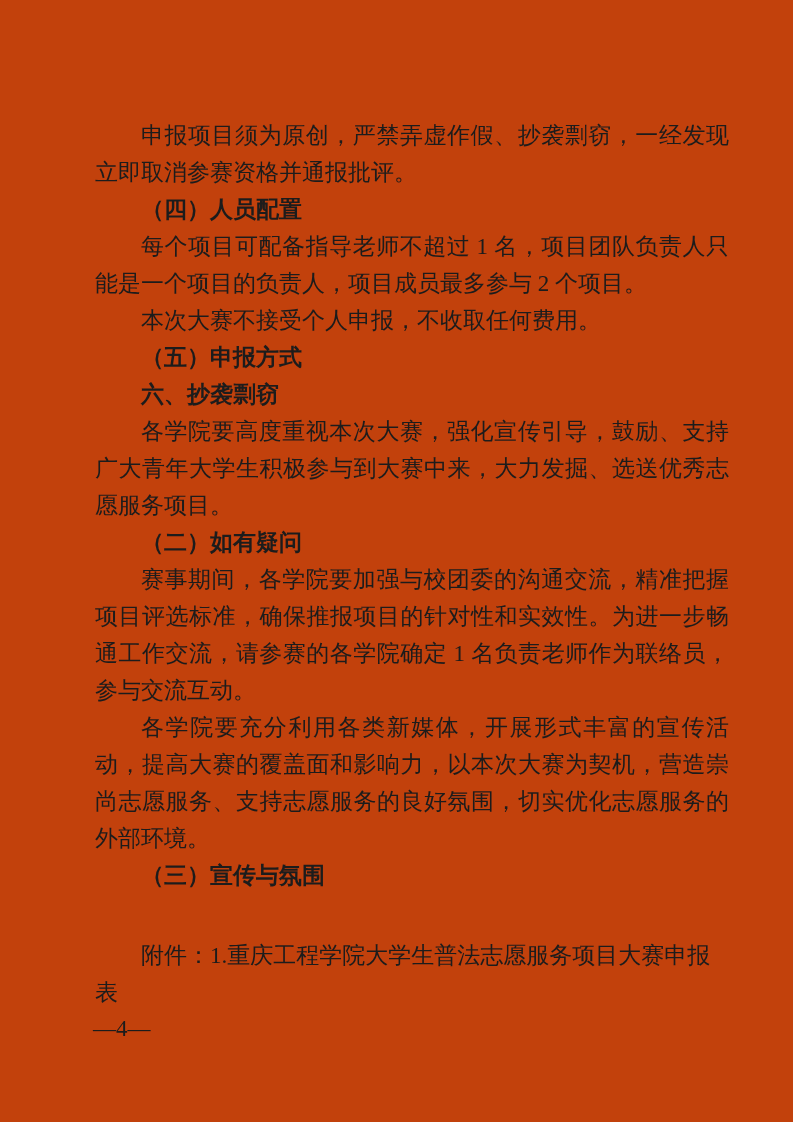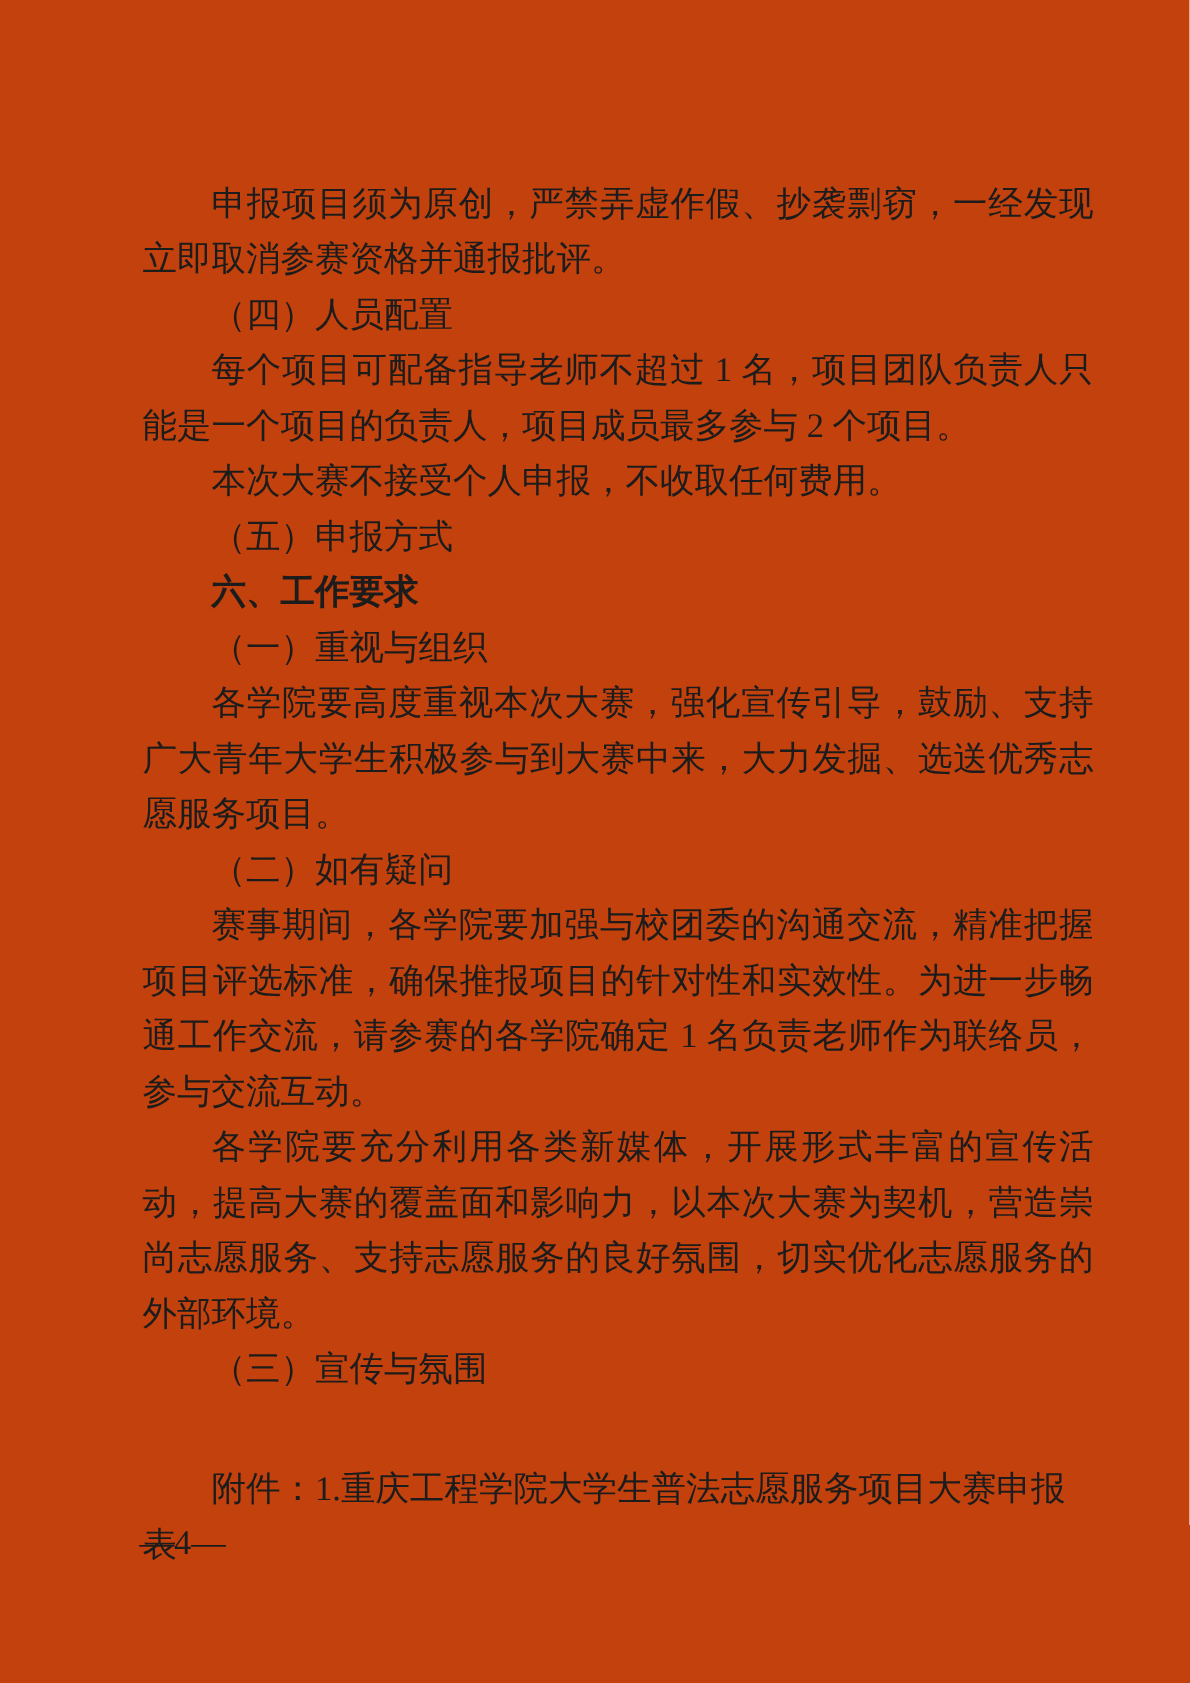--- a/index.html
+++ b/index.html
@@ -31,7 +31,7 @@
     word-break: break-all;
   }
   .blk.heading-sub {
-    font-weight: normal;
+    font-weight: bold;
     text-align: left;
   }
   .blk.heading-main {

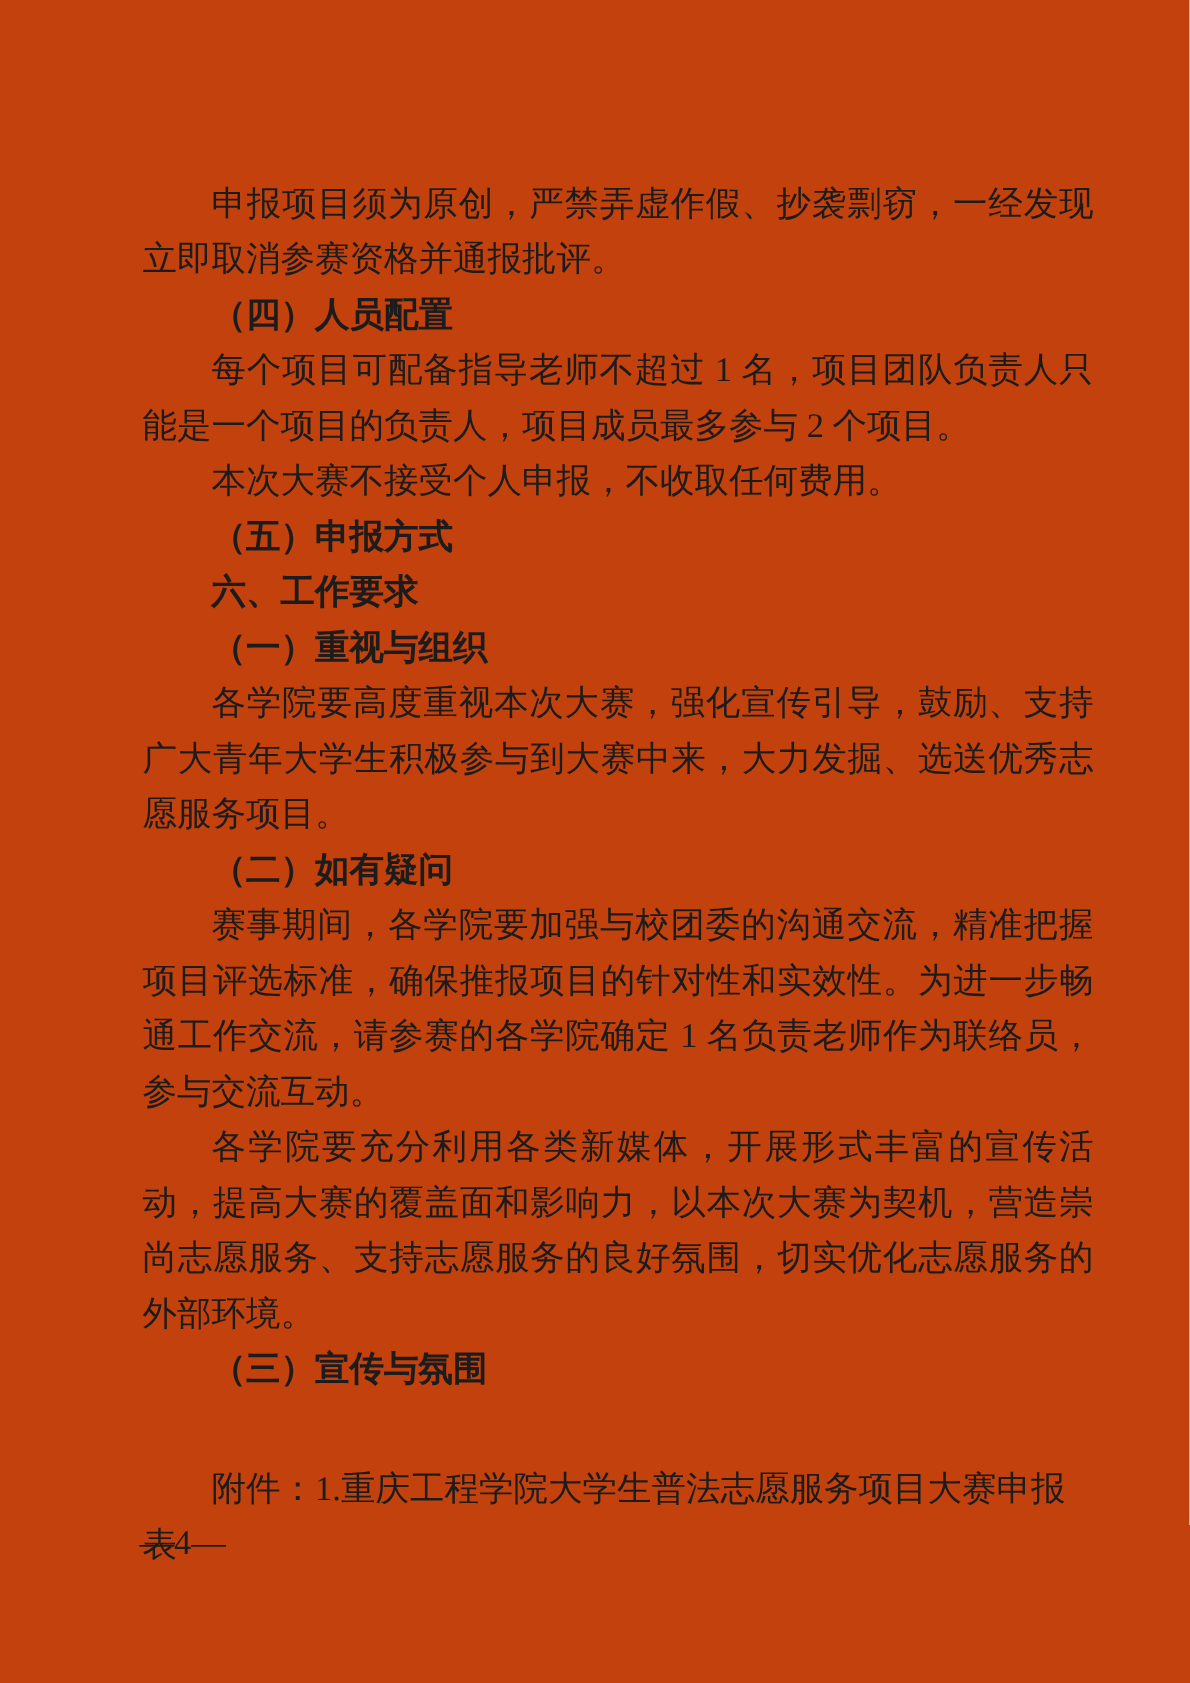--- a/index.html
+++ b/index.html
@@ -63,7 +63,7 @@
     <p class="blk body">每个项目可配备指导老师不超过 1 名，项目团队负责人只能是一个项目的负责人，项目成员最多参与 2 个项目。</p>
     <p class="blk body">本次大赛不接受个人申报，不收取任何费用。</p>
     <p class="blk heading-sub">（五）申报方式</p>
-    <p class="blk heading-main">六、工作要求</p>
+    <p class="blk heading-main">六、抄袭剽窃</p>
     <p class="blk heading-sub">（一）重视与组织</p>
     <p class="blk body">各学院要高度重视本次大赛，强化宣传引导，鼓励、支持广大青年大学生积极参与到大赛中来，大力发掘、选送优秀志愿服务项目。</p>
     <p class="blk heading-sub">（二）如有疑问</p>

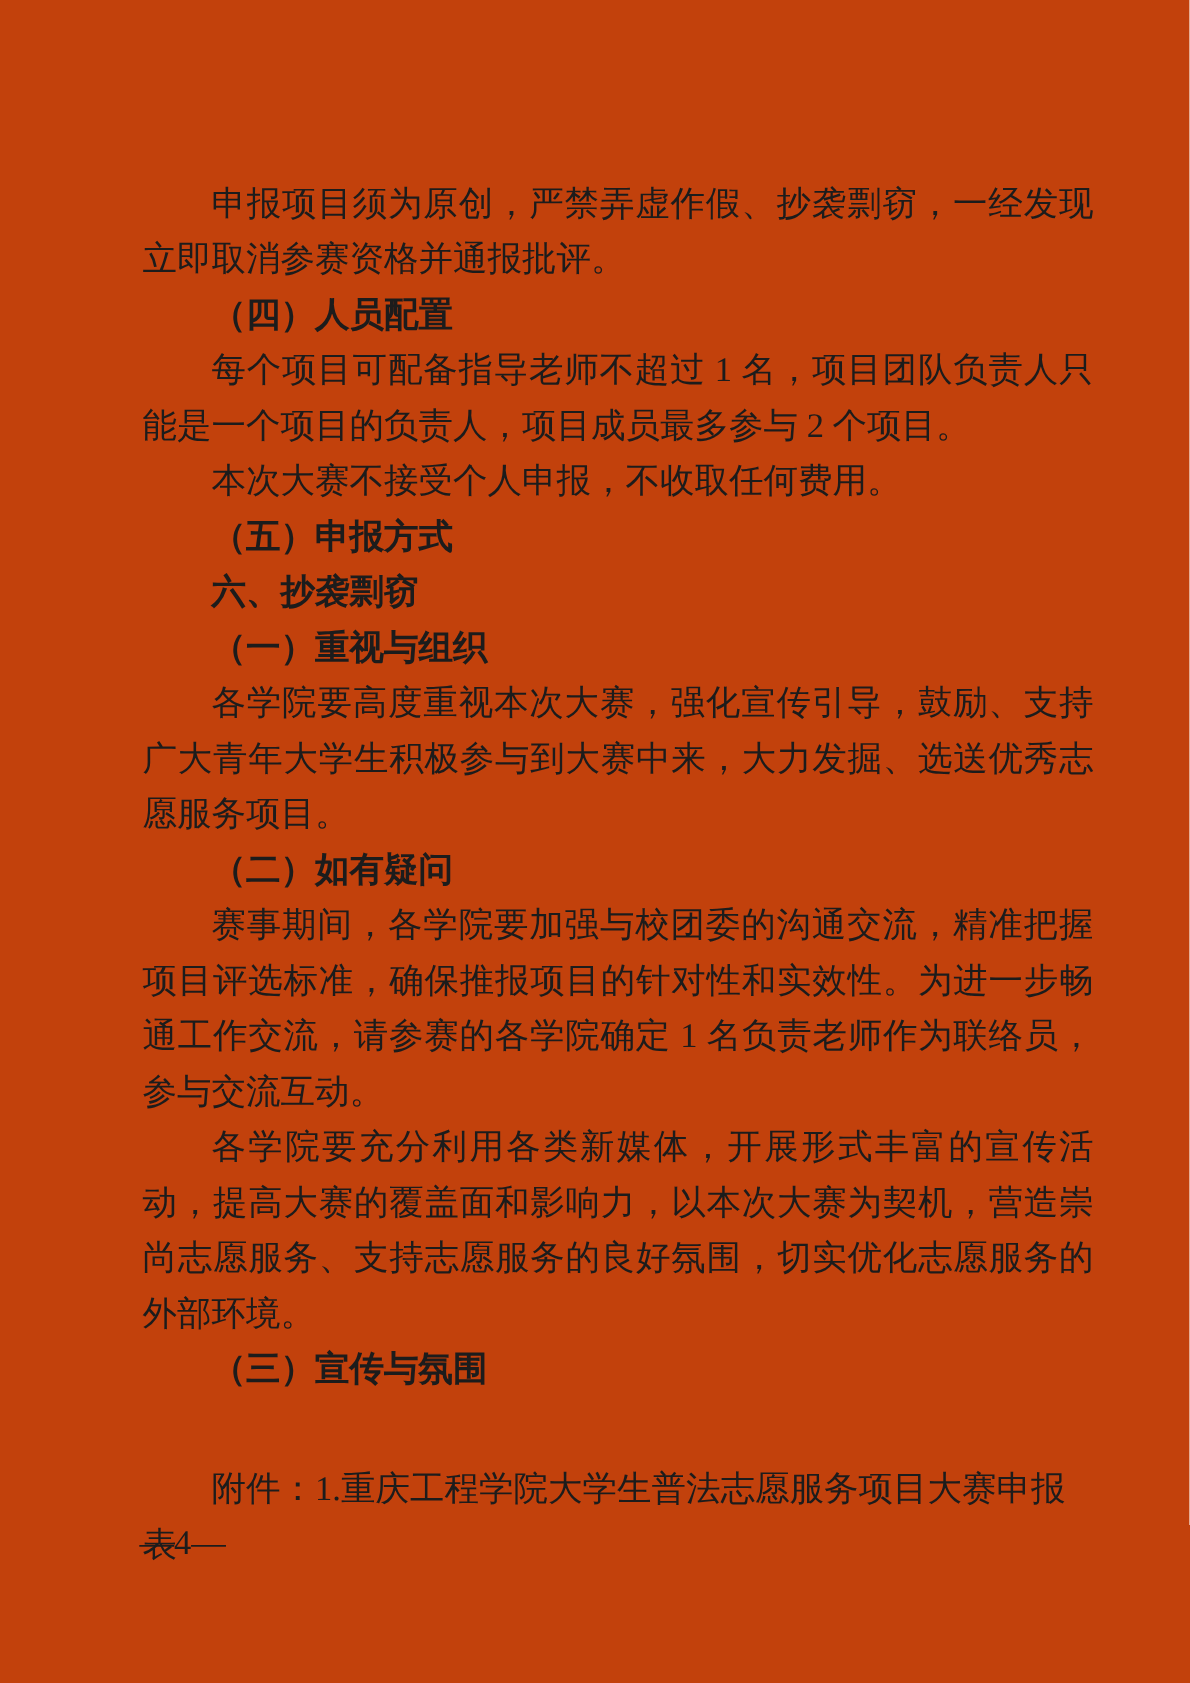--- a/index.html
+++ b/index.html
@@ -64,7 +64,6 @@
     <p class="blk body">本次大赛不接受个人申报，不收取任何费用。</p>
     <p class="blk heading-sub">（五）申报方式</p>
     <p class="blk heading-main">六、抄袭剽窃</p>
-    <p class="blk heading-sub">（一）重视与组织</p>
     <p class="blk body">各学院要高度重视本次大赛，强化宣传引导，鼓励、支持广大青年大学生积极参与到大赛中来，大力发掘、选送优秀志愿服务项目。</p>
     <p class="blk heading-sub">（二）如有疑问</p>
     <p class="blk body">赛事期间，各学院要加强与校团委的沟通交流，精准把握项目评选标准，确保推报项目的针对性和实效性。为进一步畅通工作交流，请参赛的各学院确定 1 名负责老师作为联络员，参与交流互动。</p>

